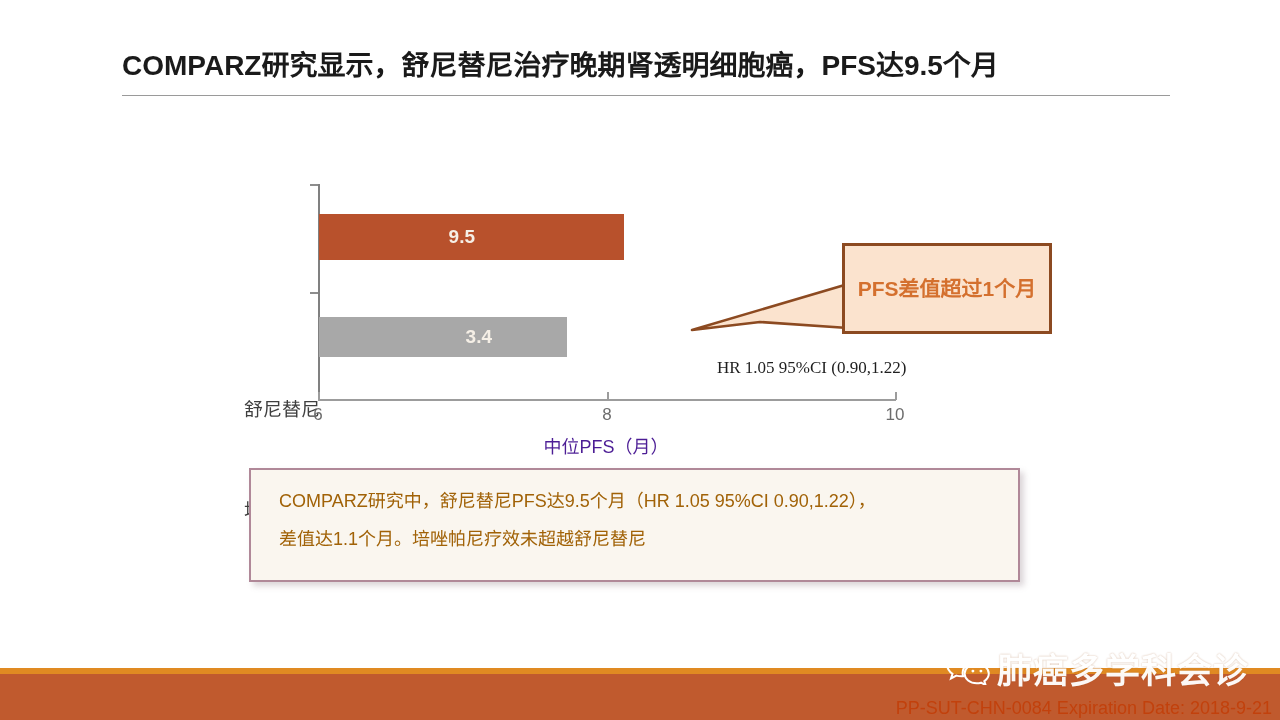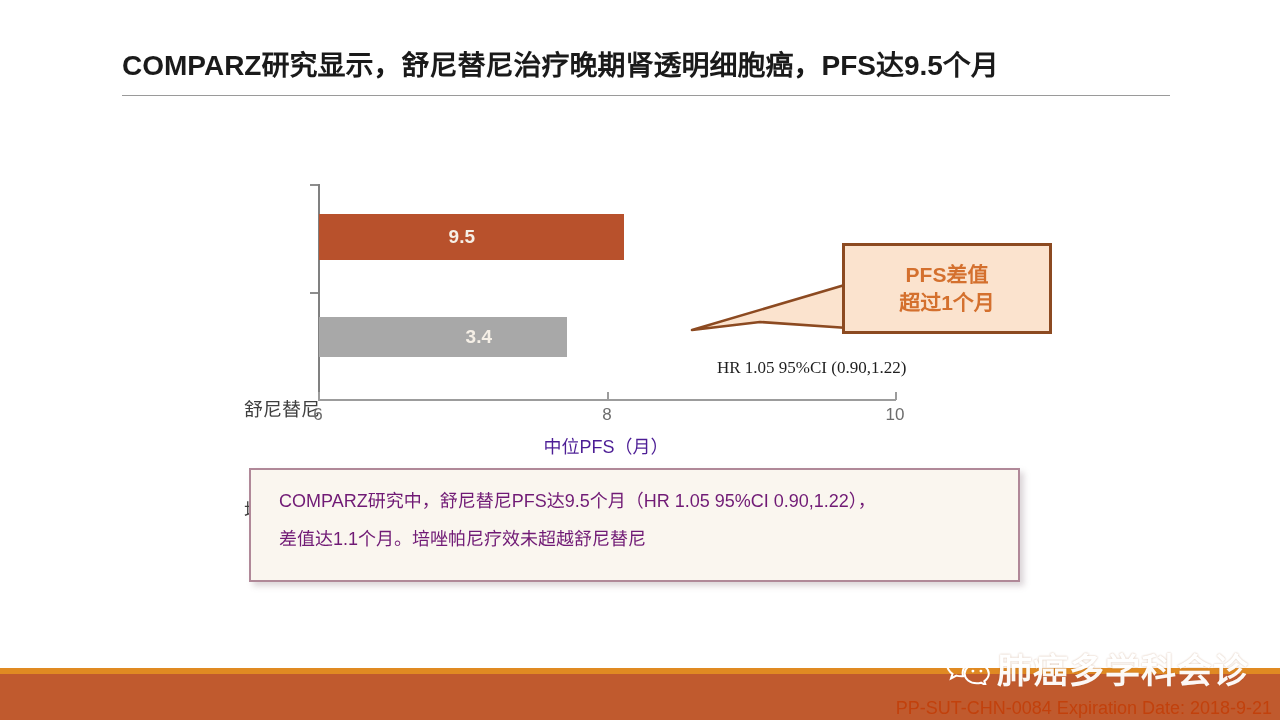--- a/index.html
+++ b/index.html
@@ -169,7 +169,7 @@
     border: 3px solid #8c4a21;
     box-sizing: border-box;
     display: flex;
-    flex-direction: column;
+    flex-direction: row;
     align-items: center;
     justify-content: center;
     z-index: 5;

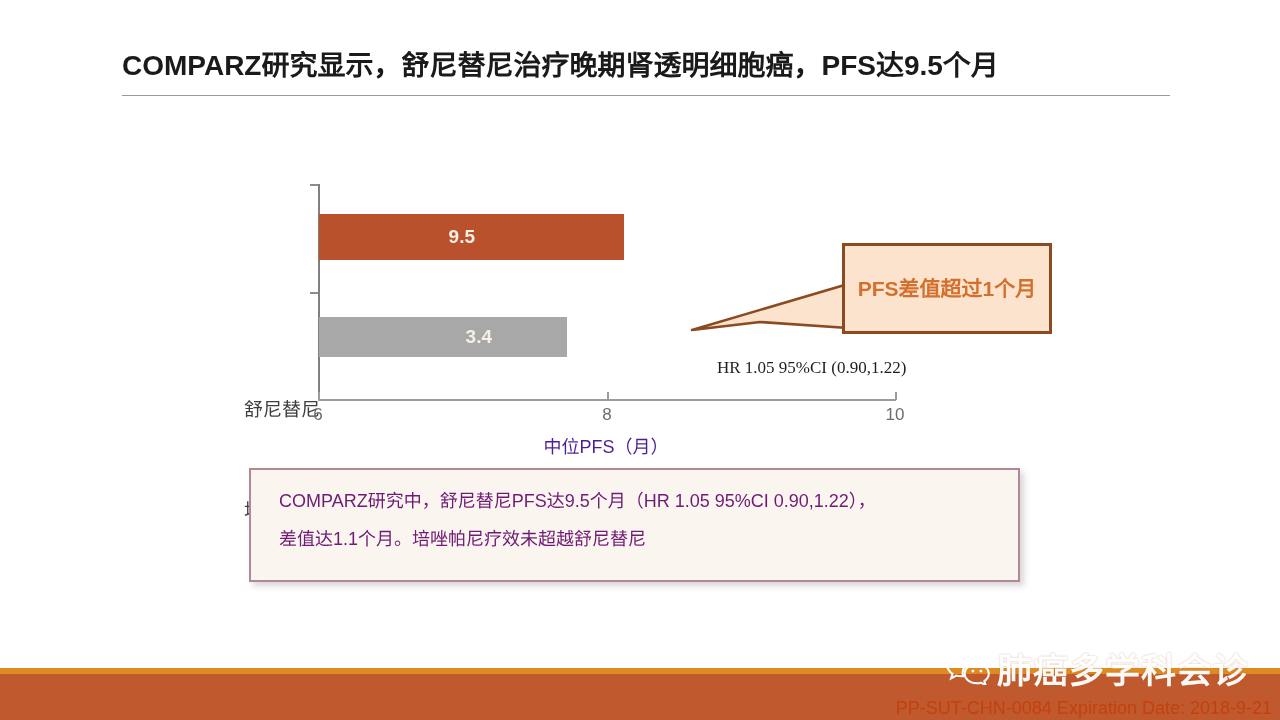--- a/index.html
+++ b/index.html
@@ -205,7 +205,7 @@
   }
   .summary-line {
     font-size: 18px;
-    color: #701a75;
+    color: #a16207;
     line-height: 1.0;
     margin-bottom: 20px;
     white-space: nowrap;

